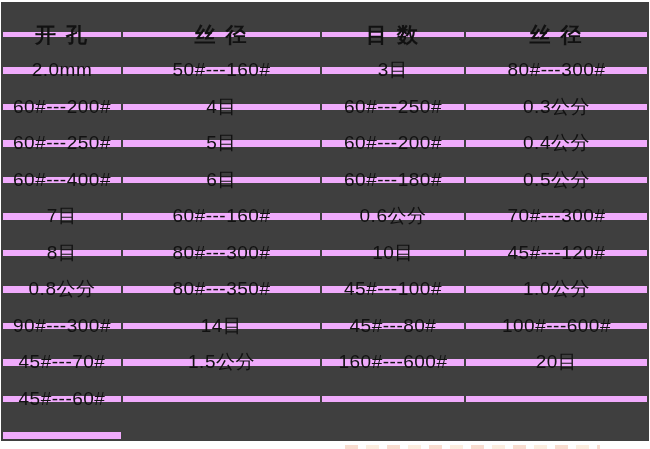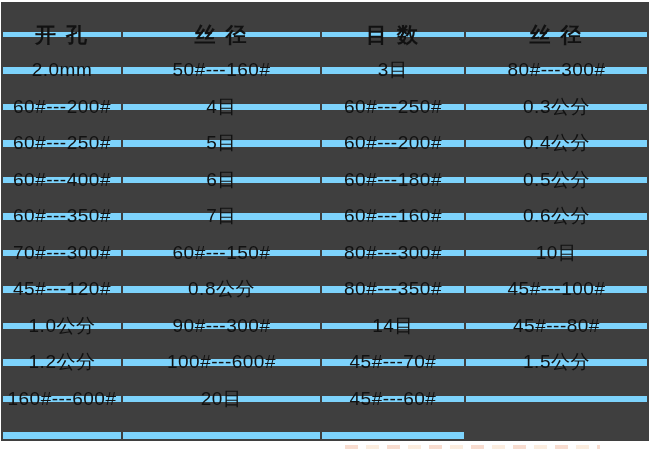--- a/index.html
+++ b/index.html
@@ -34,7 +34,7 @@
     width: max-content;
   }
   .cell {
-    background: #7dd3fc;
+    background: #f0abfc;
     color: #111111;
     display: flex;
     align-items: center;

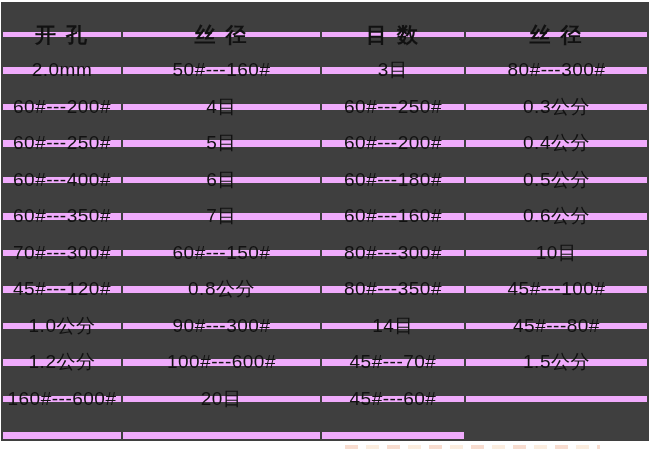--- a/index.html
+++ b/index.html
@@ -94,7 +94,6 @@
       <div class="cell">6目</div>
       <div class="cell">60#---180#</div>
       <div class="cell">0.5公分</div>
-      <div class="cell">60#---350#</div>
       <div class="cell">7目</div>
       <div class="cell">60#---160#</div>
       <div class="cell">0.6公分</div>

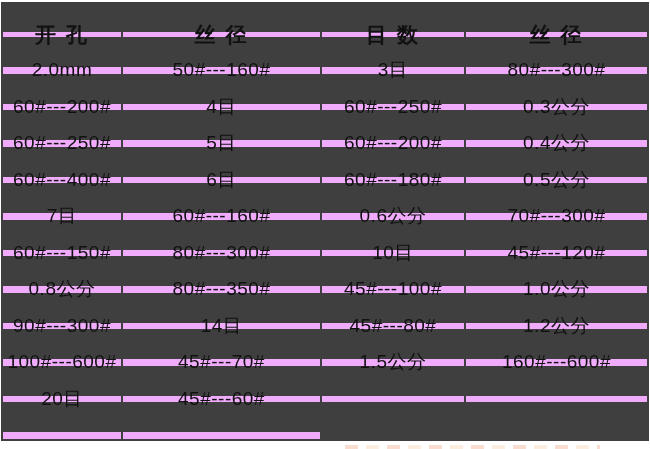--- a/index.html
+++ b/index.html
@@ -98,6 +98,7 @@
       <div class="cell">60#---160#</div>
       <div class="cell">0.6公分</div>
       <div class="cell">70#---300#</div>
+      <div class="cell">8目</div>
       <div class="cell">60#---150#</div>
       <div class="cell">80#---300#</div>
       <div class="cell">10目</div>

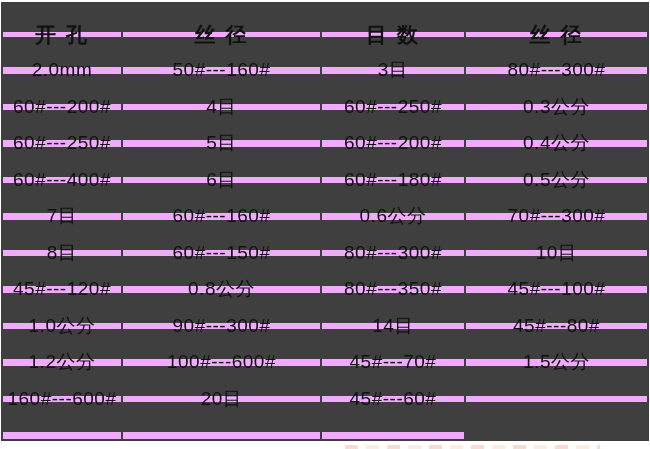--- a/index.html
+++ b/index.html
@@ -99,7 +99,6 @@
       <div class="cell">0.6公分</div>
       <div class="cell">70#---300#</div>
       <div class="cell">8目</div>
-      <div class="cell">60#---150#</div>
       <div class="cell">80#---300#</div>
       <div class="cell">10目</div>
       <div class="cell">45#---120#</div>

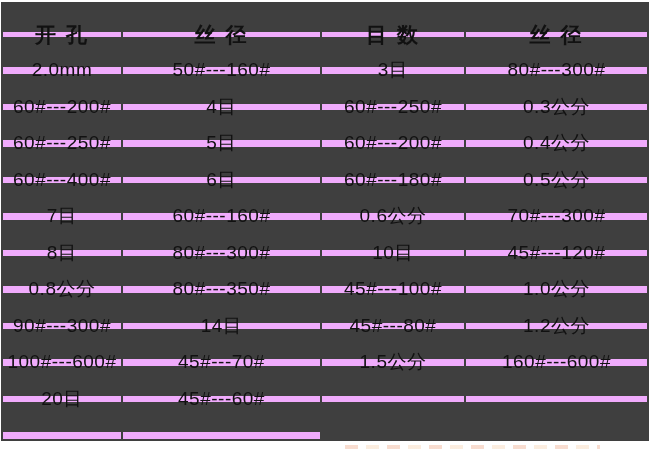--- a/index.html
+++ b/index.html
@@ -109,7 +109,6 @@
       <div class="cell">90#---300#</div>
       <div class="cell">14目</div>
       <div class="cell">45#---80#</div>
-      <div class="cell">1.2公分</div>
       <div class="cell">100#---600#</div>
       <div class="cell">45#---70#</div>
       <div class="cell">1.5公分</div>

